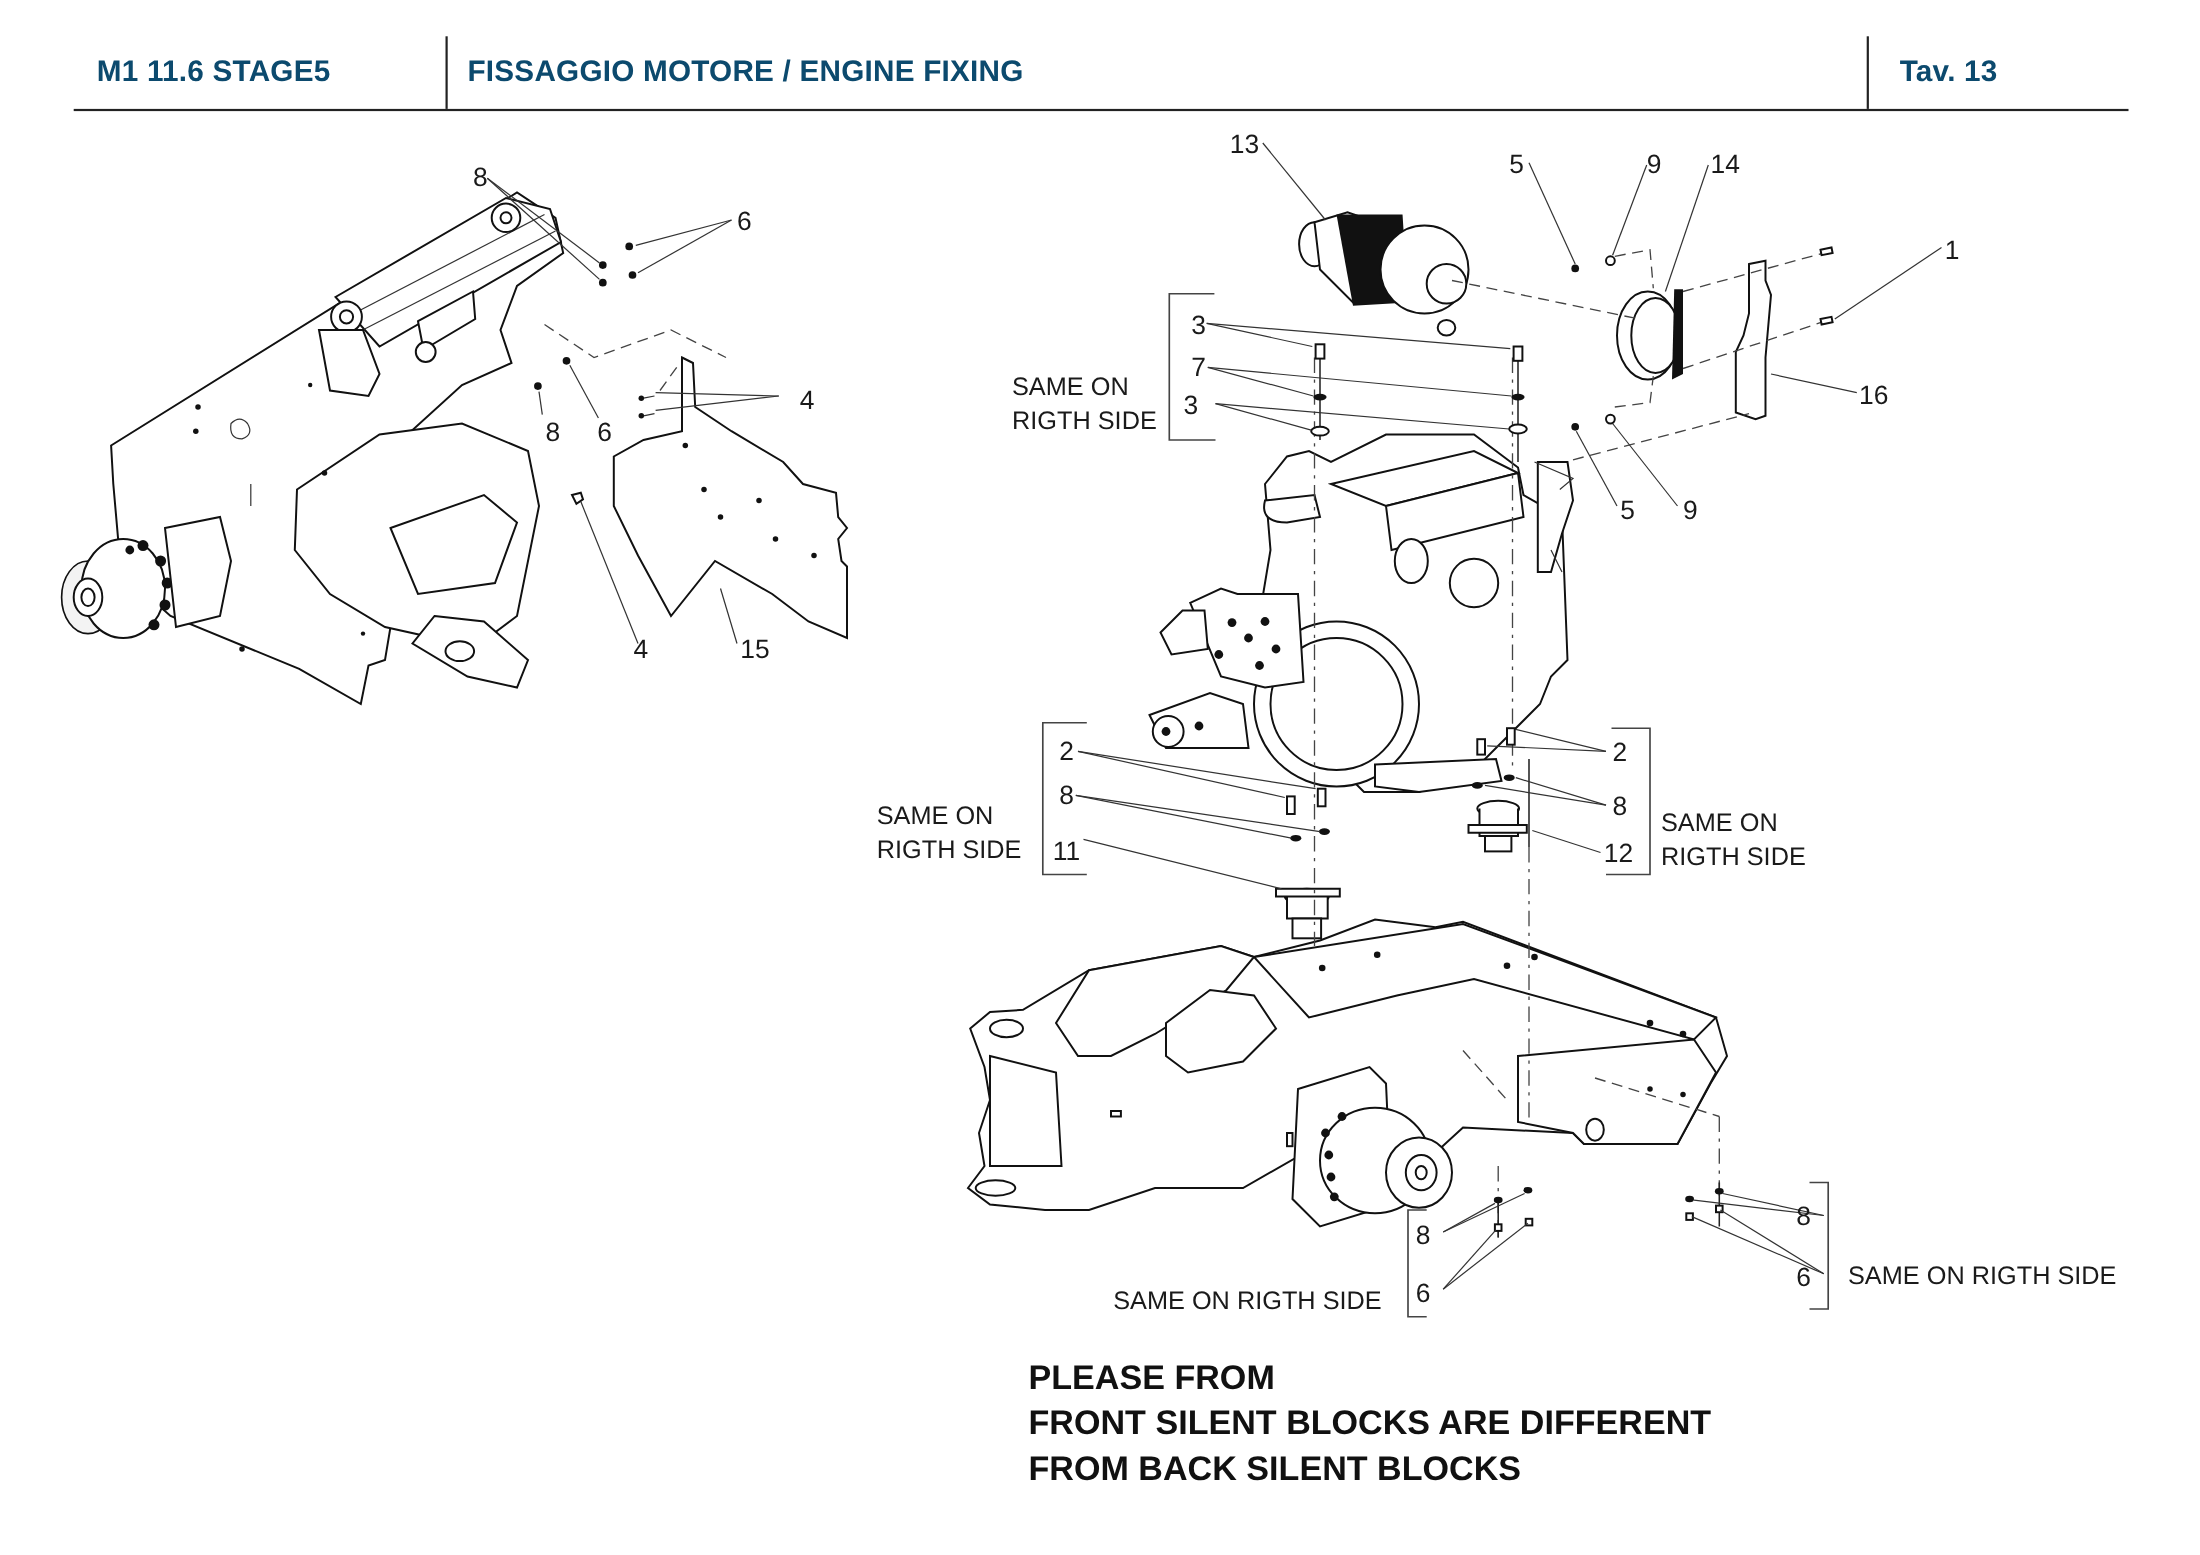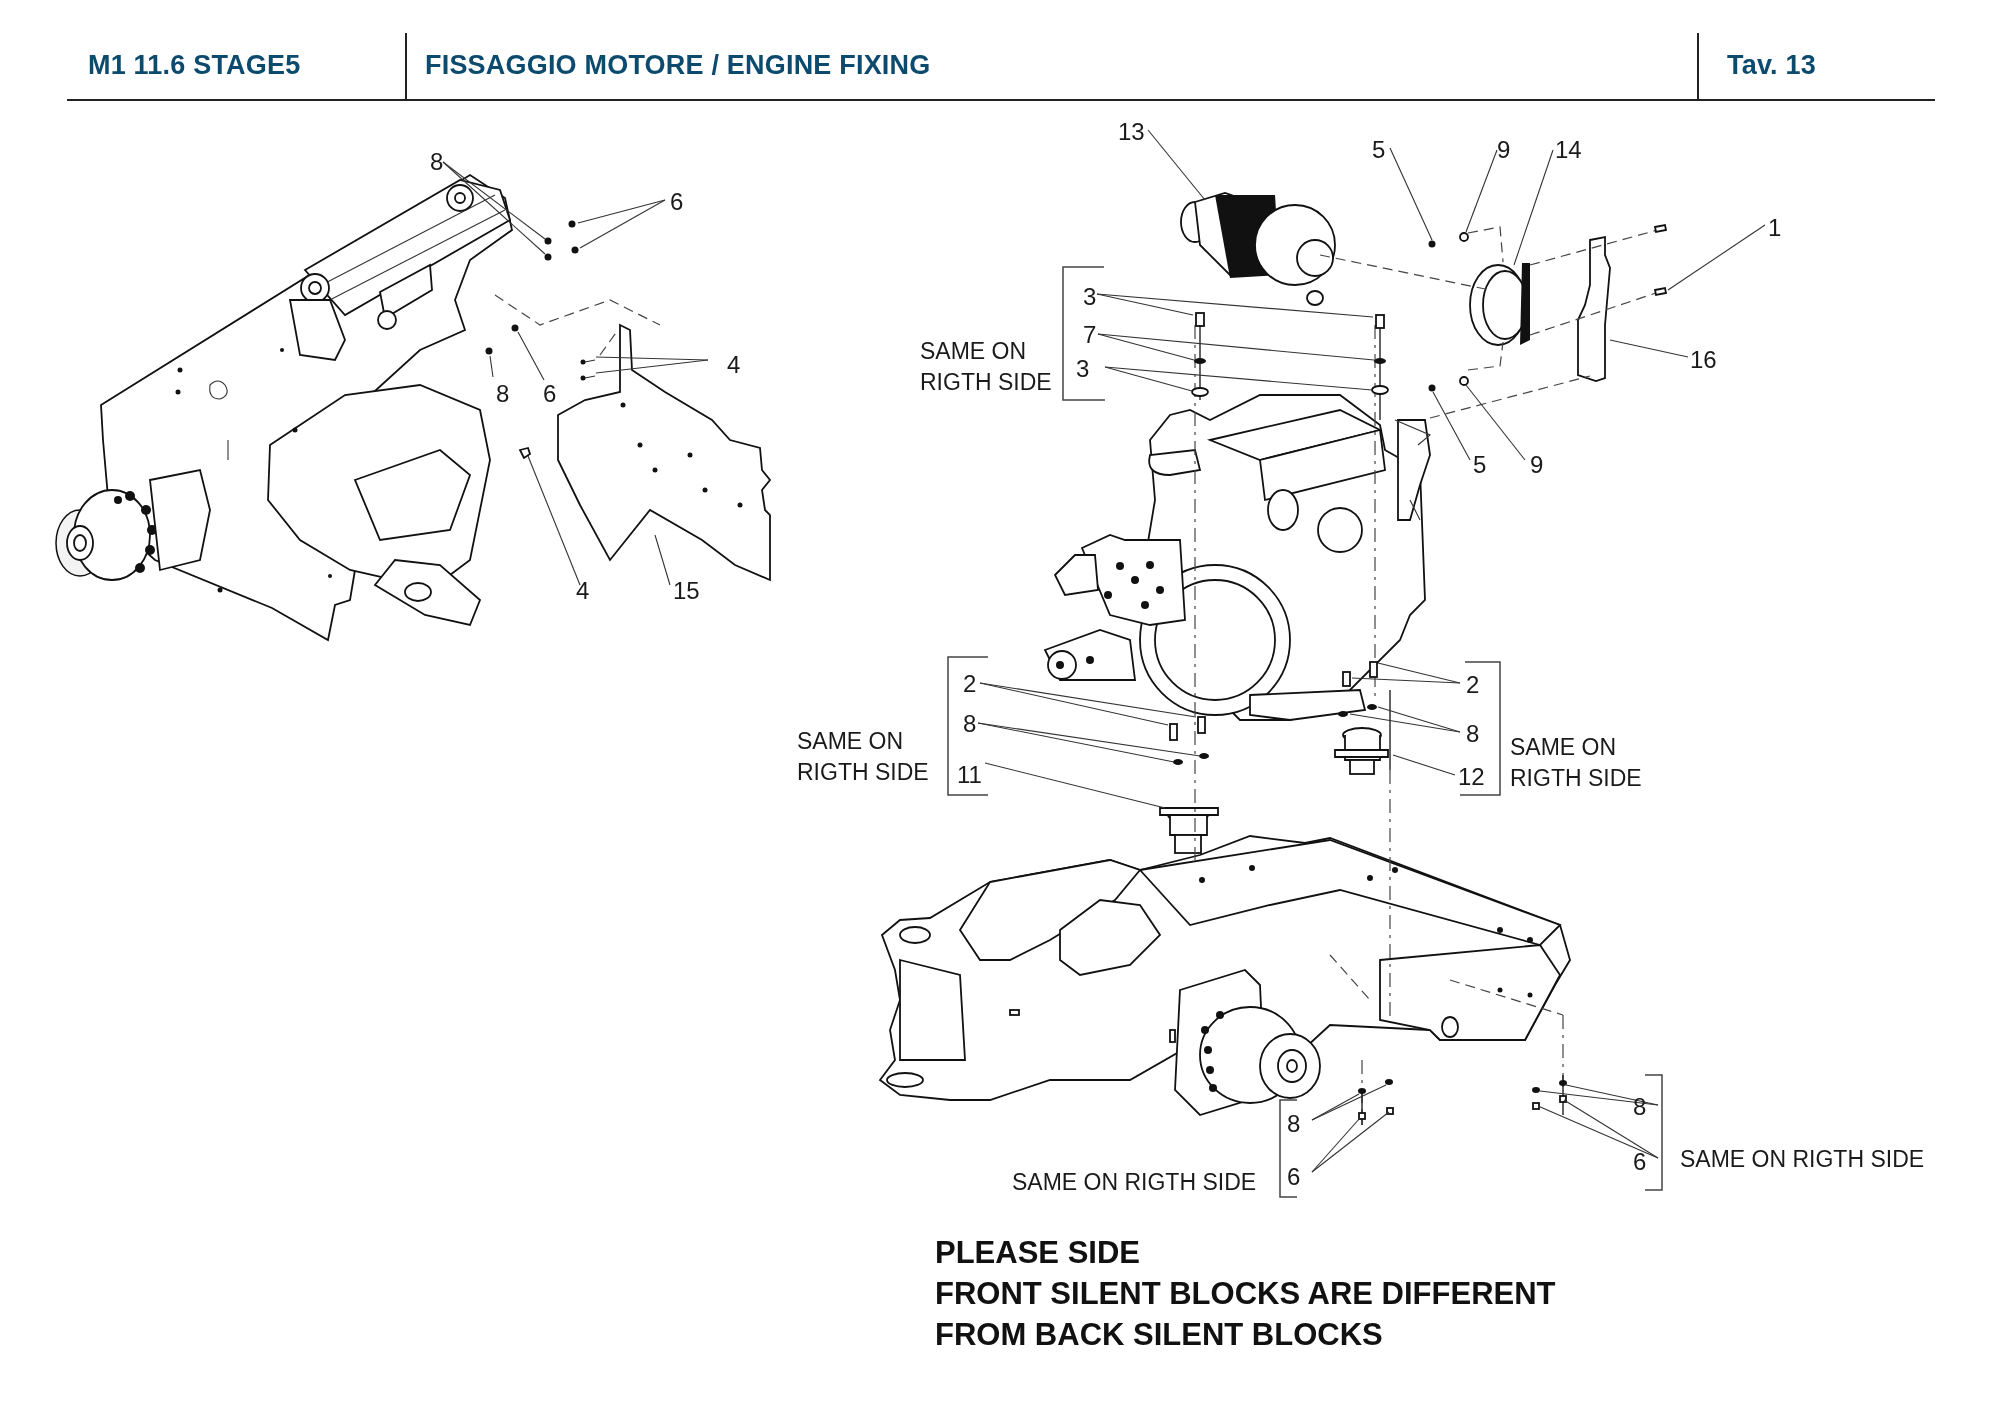--- a/index.html
+++ b/index.html
@@ -373,7 +373,7 @@
 </div>
 
 <div class="please">
-  <div>PLEASE SIDE</div>
+  <div>PLEASE FROM</div>
   <div>FRONT SILENT BLOCKS ARE DIFFERENT</div>
   <div>FROM BACK SILENT BLOCKS</div>
 </div>

